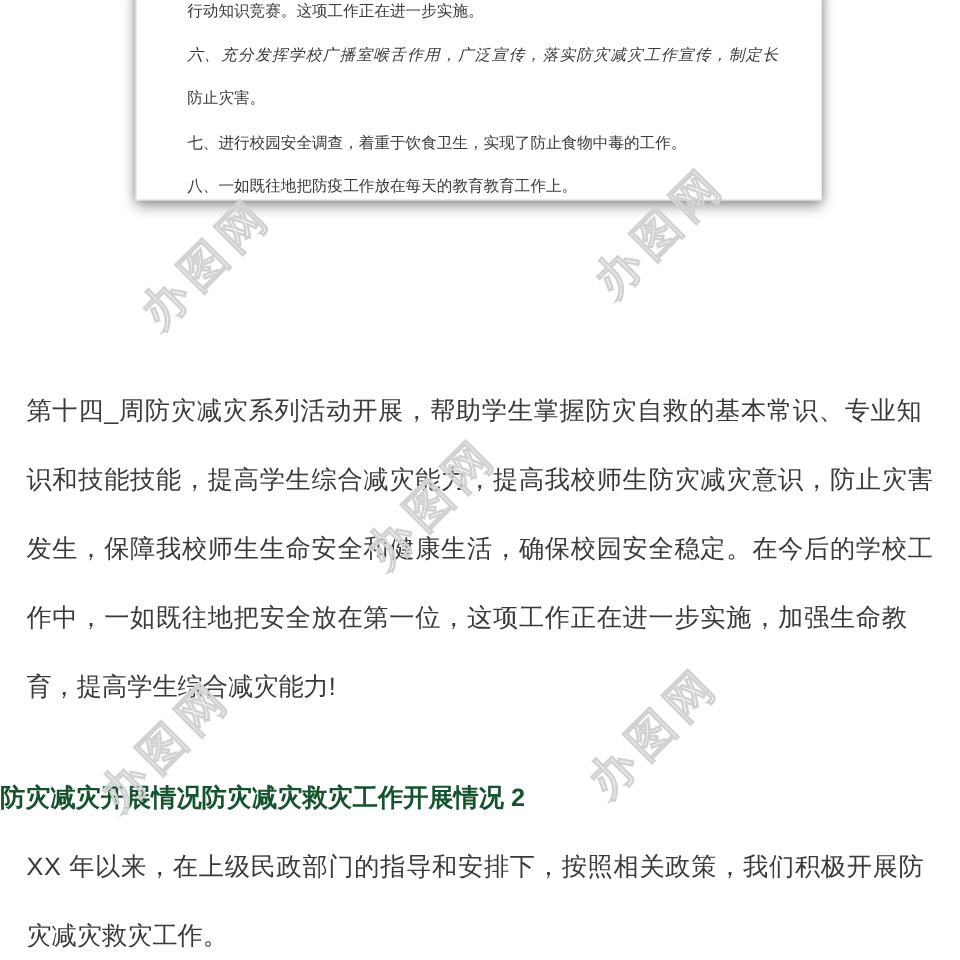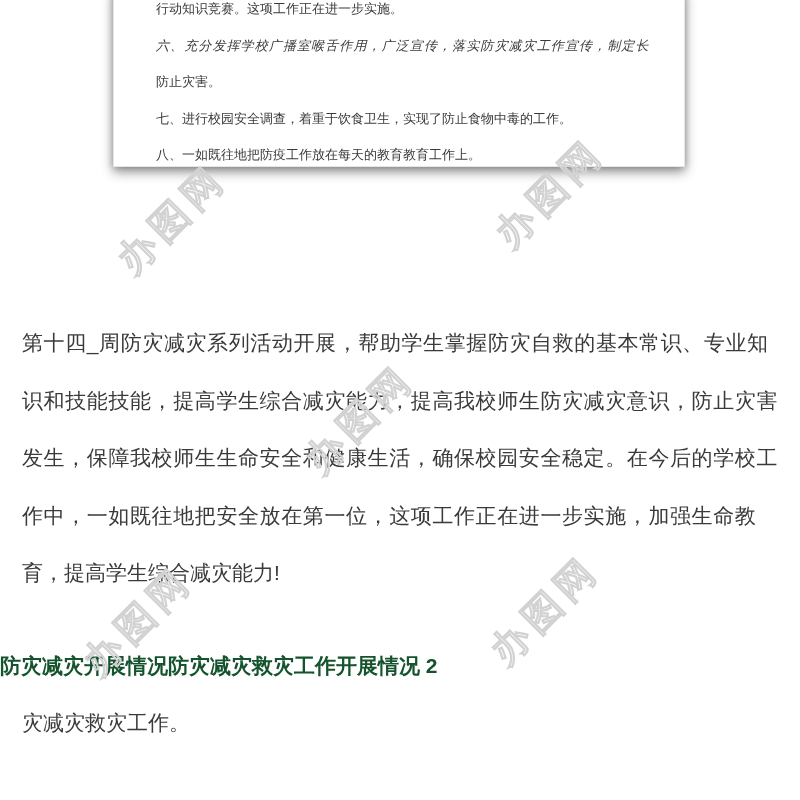--- a/index.html
+++ b/index.html
@@ -110,6 +110,7 @@
 <h2 class="heading">防灾减灾开展情况防灾减灾救灾工作开展情况 2</h2>
 
 <div class="para p2">
+  <div class="doc-line just">XX 年以来，在上级民政部门的指导和安排下，按照相关政策，我们积极开展防</div>
   <div class="doc-line">灾减灾救灾工作。</div>
 </div>
 

